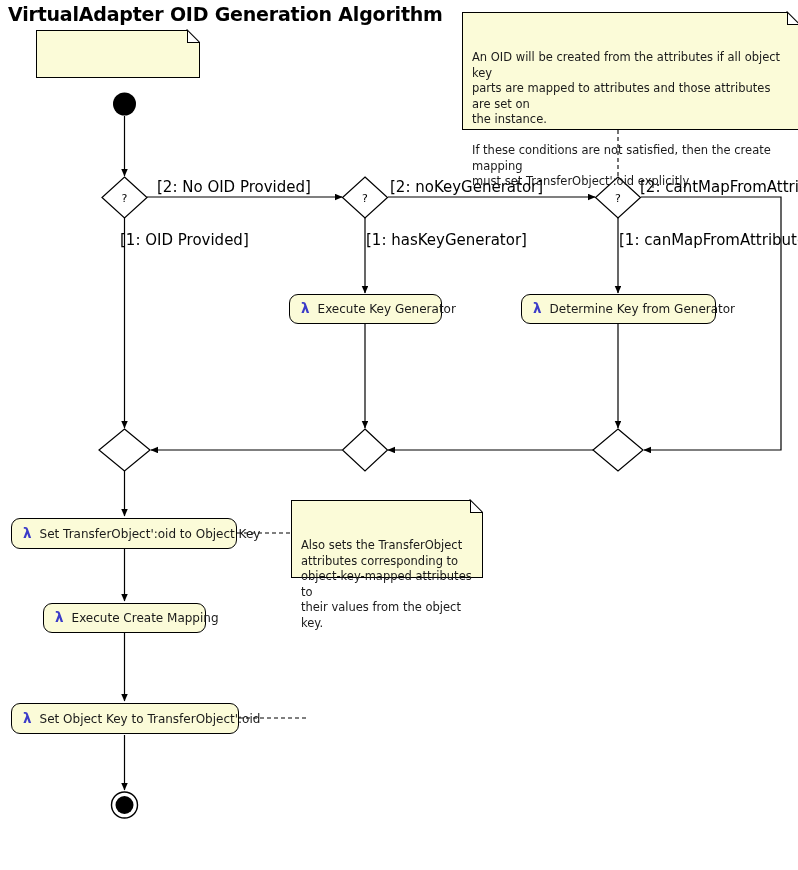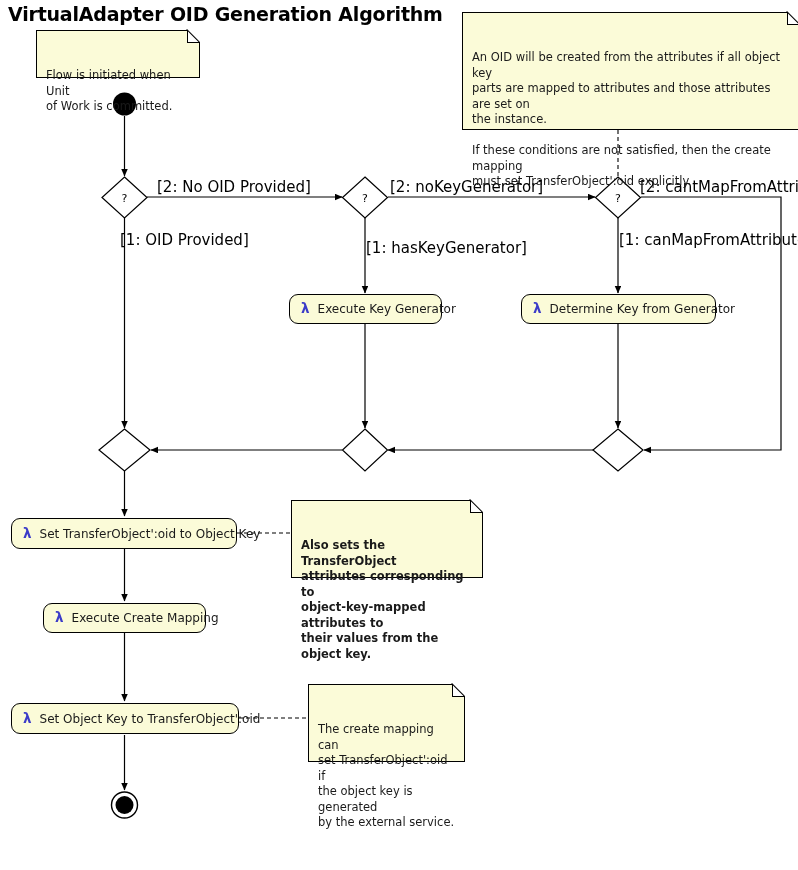--- a/index.html
+++ b/index.html
@@ -194,8 +194,6 @@
 
   <div class="note" style="left:36px; top:30px; width:164px; height:48px;">
     <span class="fold"></span>
-    <span>Flow is initiated when Unit
-of Work is committed.</span>
   </div>
 
   <div class="note" style="left:430px; top:12px; width:338px; height:118px;margin-left:32px;">

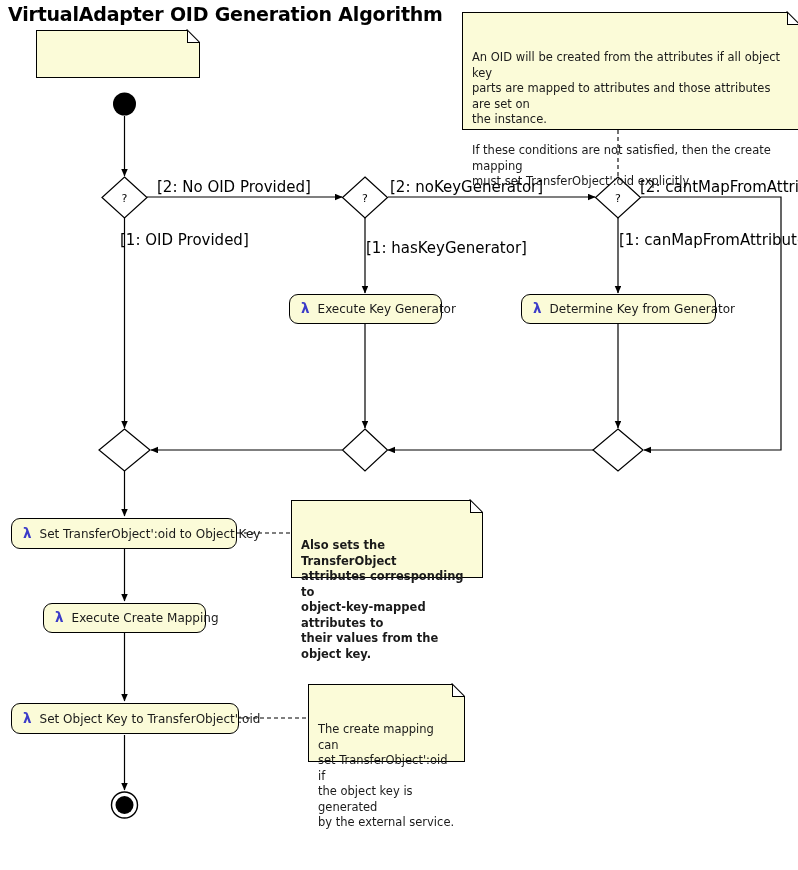--- a/index.html
+++ b/index.html
@@ -188,7 +188,7 @@
   <div class="edge-label" style="left:157px; top:178px;">[2: No OID Provided]</div>
   <div class="edge-label" style="left:120px; top:231px;">[1: OID Provided]</div>
   <div class="edge-label" style="left:390px; top:178px;">[2: noKeyGenerator]</div>
-  <div class="edge-label" style="left:366px; top:231px;margin-top:8px;">[1: hasKeyGenerator]</div>
+  <div class="edge-label" style="left:366px; top:231px;">[1: hasKeyGenerator]</div>
   <div class="edge-label" style="left:640px; top:178px;">[2: cantMapFromAttributes]</div>
   <div class="edge-label" style="left:619px; top:231px;">[1: canMapFromAttributes]</div>
 

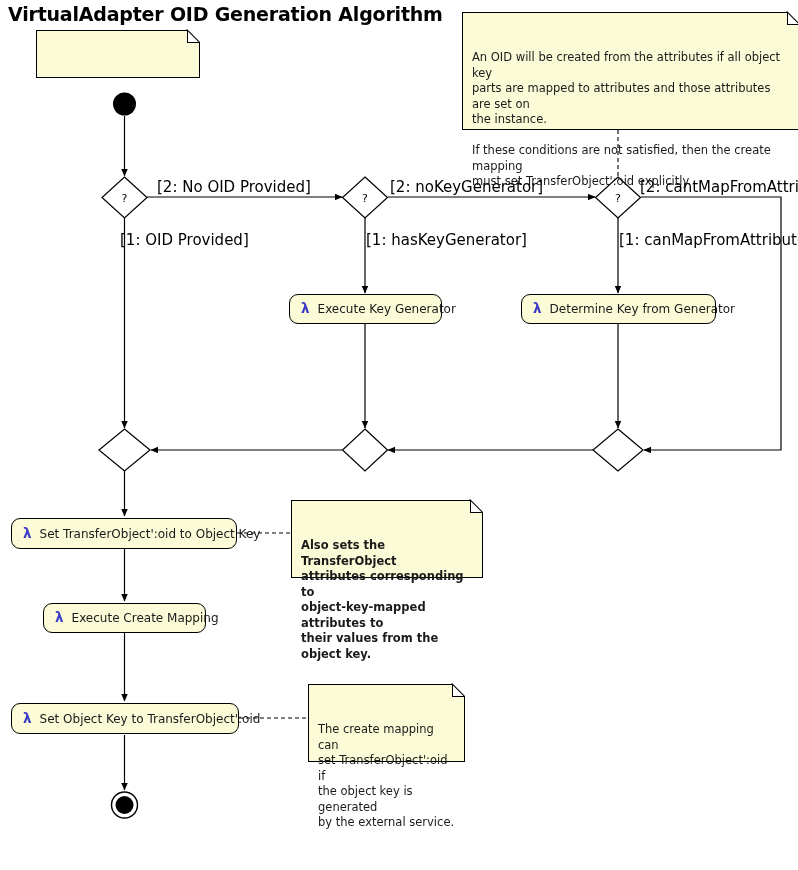--- a/index.html
+++ b/index.html
@@ -206,7 +206,7 @@
 must set TransferObject':oid explicitly.</span>
   </div>
 
-  <div class="note" style="left:291px; top:500px; width:192px; height:78px;font-weight:bold;">
+  <div class="note" style="left:291px; top:500px; width:192px; height:78px;">
     <span class="fold"></span>
     <span>Also sets the TransferObject
 attributes corresponding to

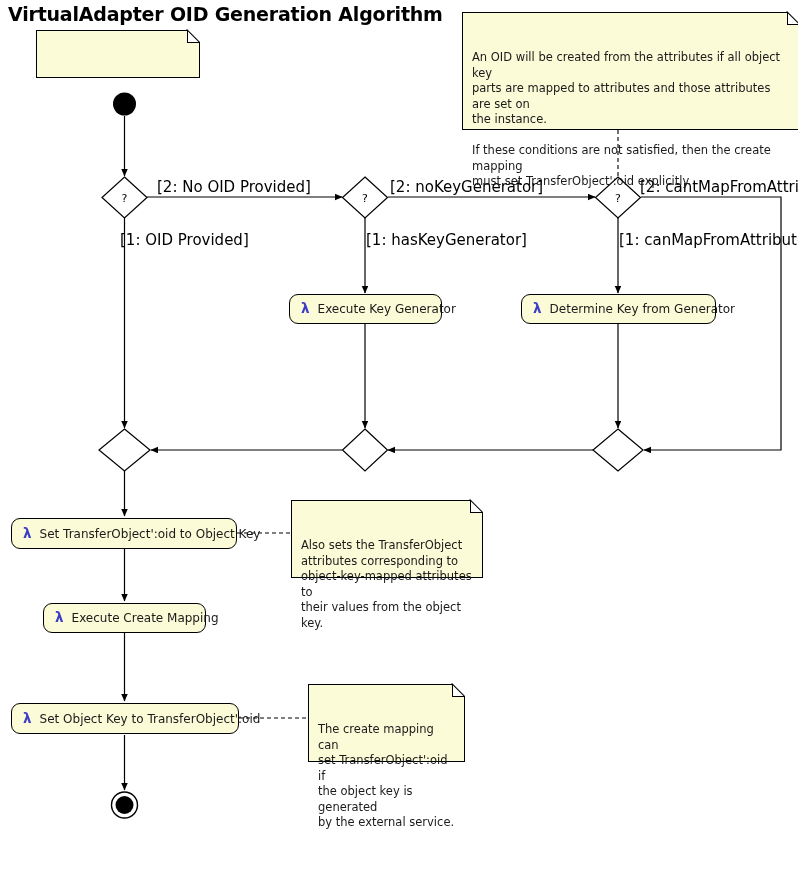--- a/index.html
+++ b/index.html
@@ -214,13 +214,6 @@
 their values from the object key.</span>
   </div>
 
-  <div class="note" style="left:308px; top:684px; width:157px; height:78px;">
-    <span class="fold"></span>
-    <span>The create mapping can
-set TransferObject':oid if
-the object key is generated
-by the external service.</span>
-  </div>
 
   <div class="activity" style="left:289px; top:294px; width:153px; height:30px;">
     <span class="lam">λ</span>

